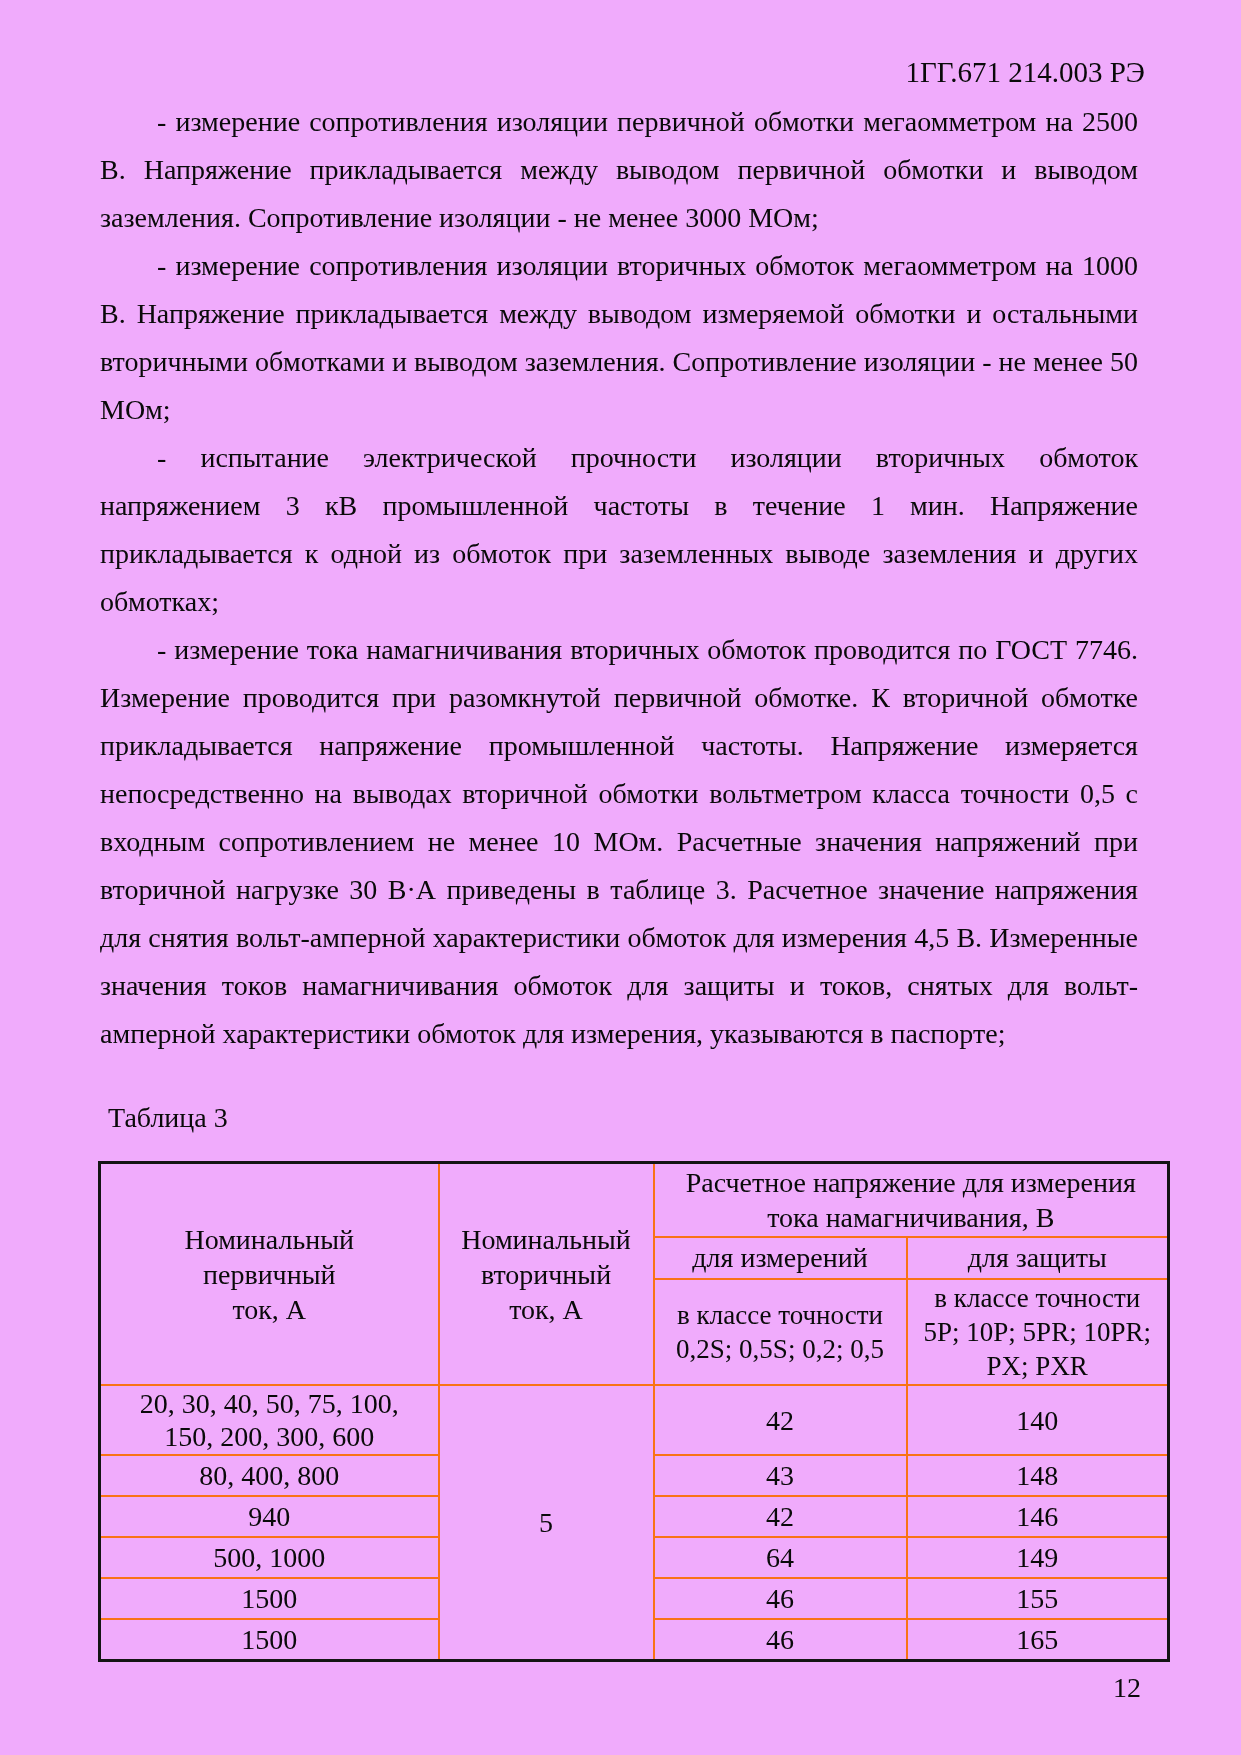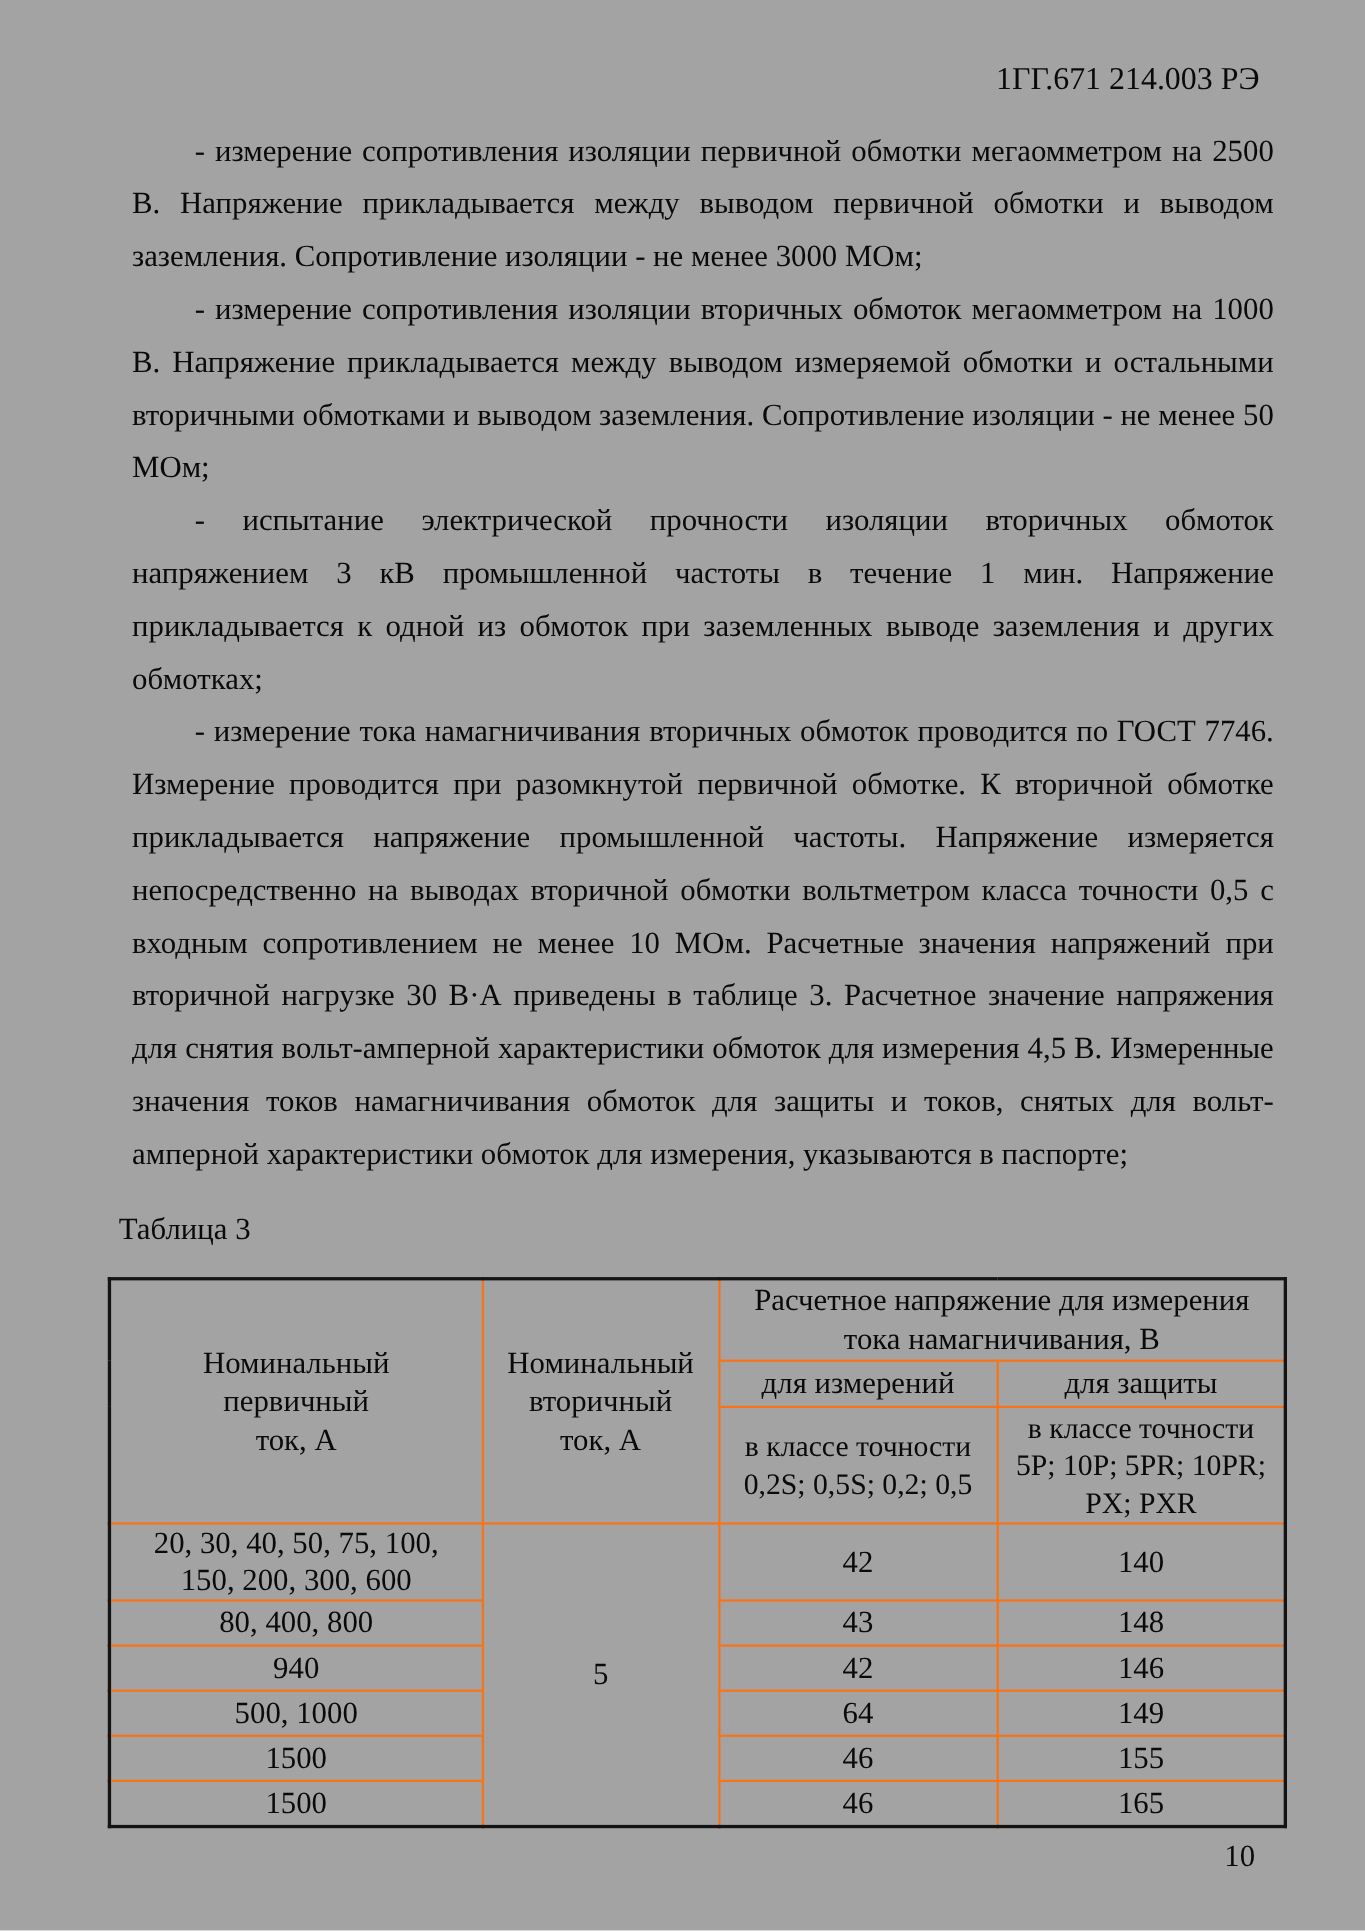--- a/index.html
+++ b/index.html
@@ -7,7 +7,7 @@
     position: relative;
     width: 1241px;
     height: 1755px;
-    background: #a3a3a3;
+    background: #f0abfc;
     color: #0a0a0a;
     font-family: "Liberation Serif", "DejaVu Serif", serif;
     overflow: hidden;

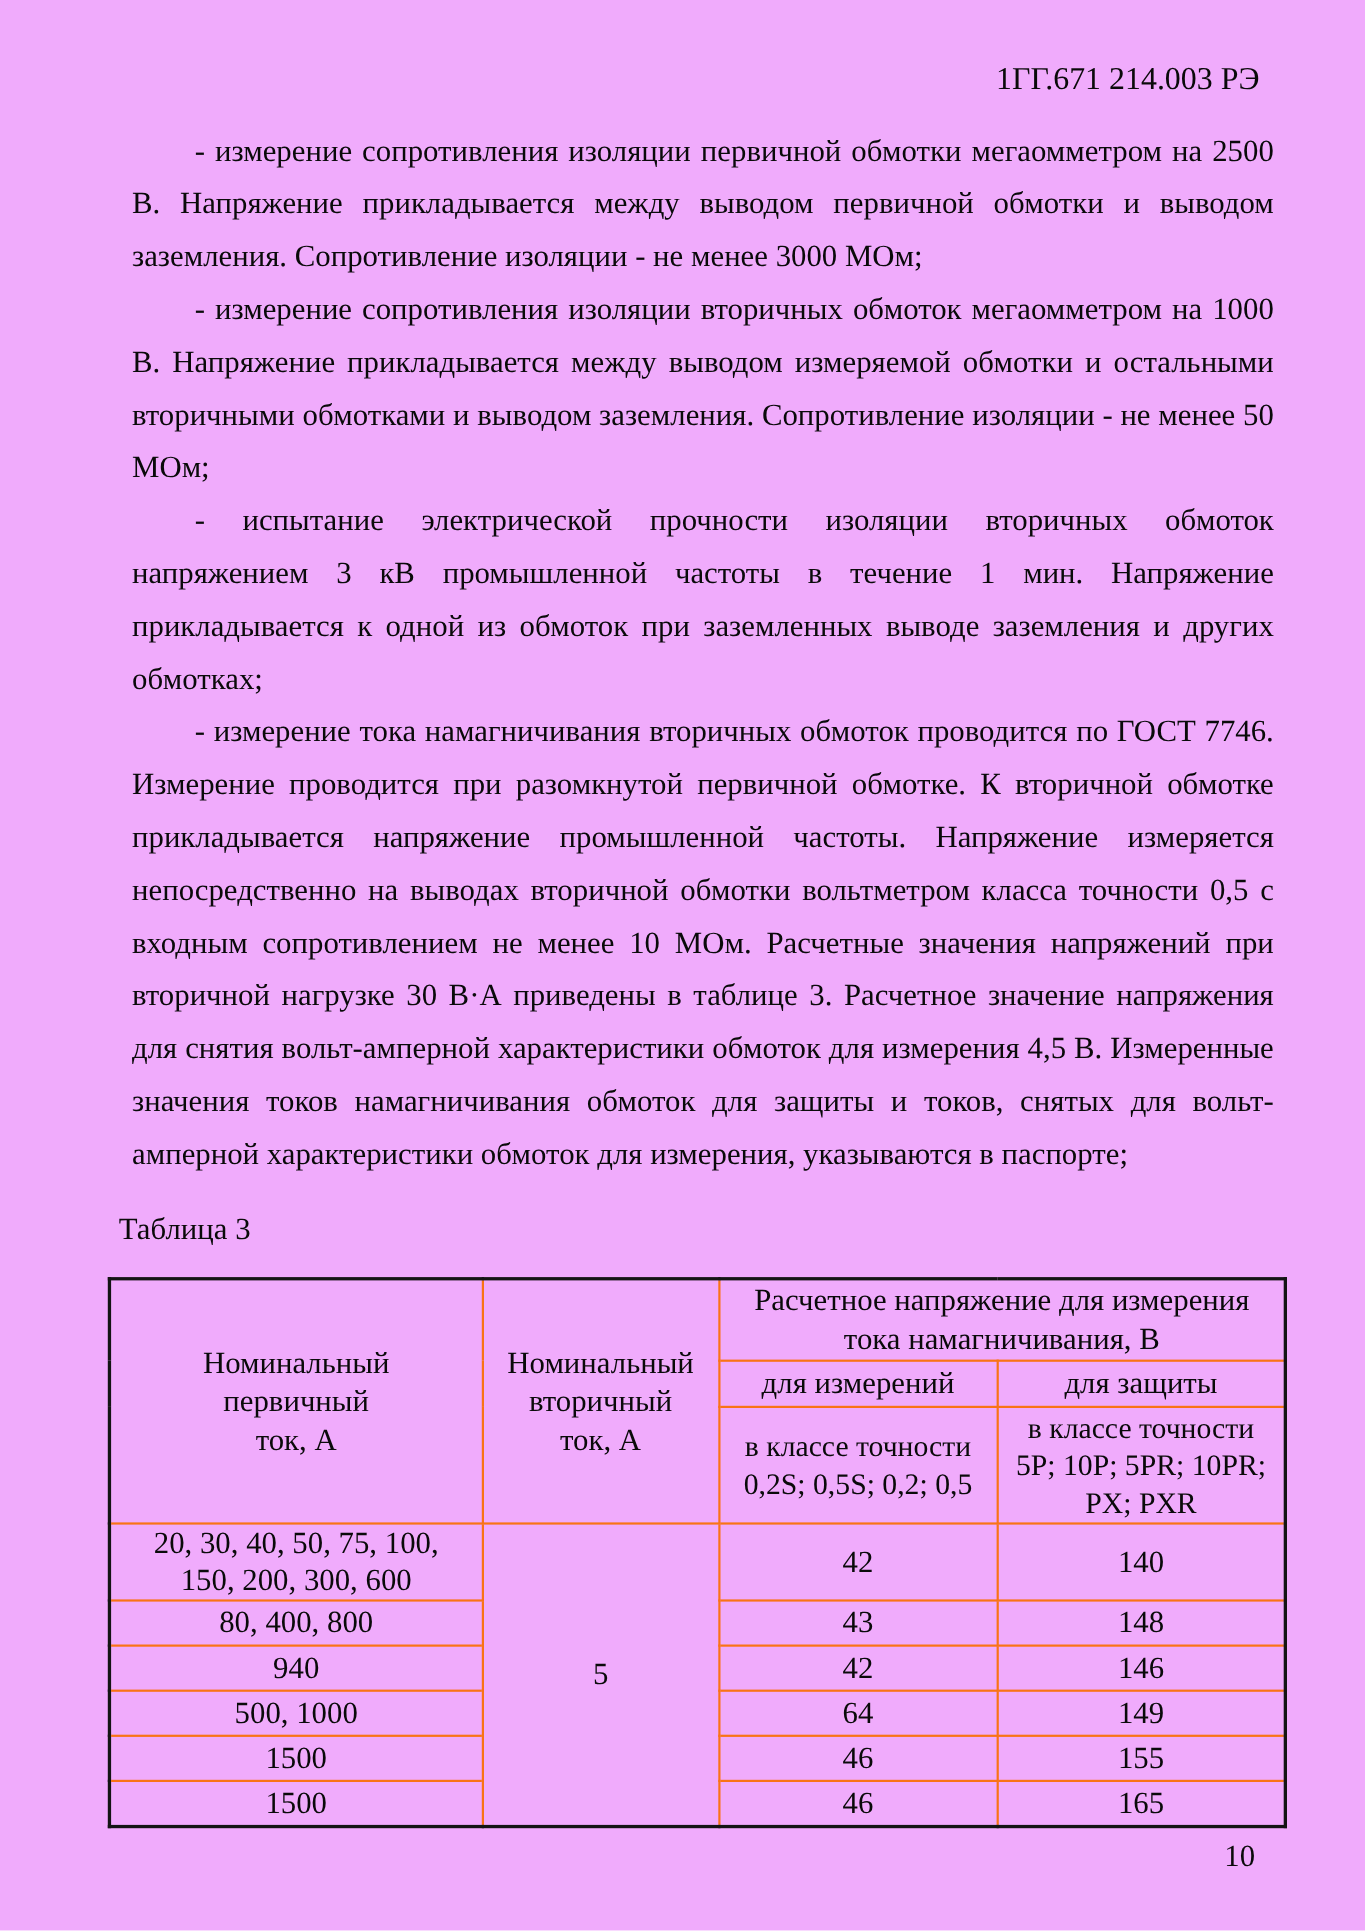--- a/index.html
+++ b/index.html
@@ -22,9 +22,8 @@
   .body-text {
     position: absolute;
     top: 98px;
-    left: 120px;
+    left: 100px;
     width: 1038px;
-    margin-top: 16px;
   }
   .body-text p {
     margin: 0;

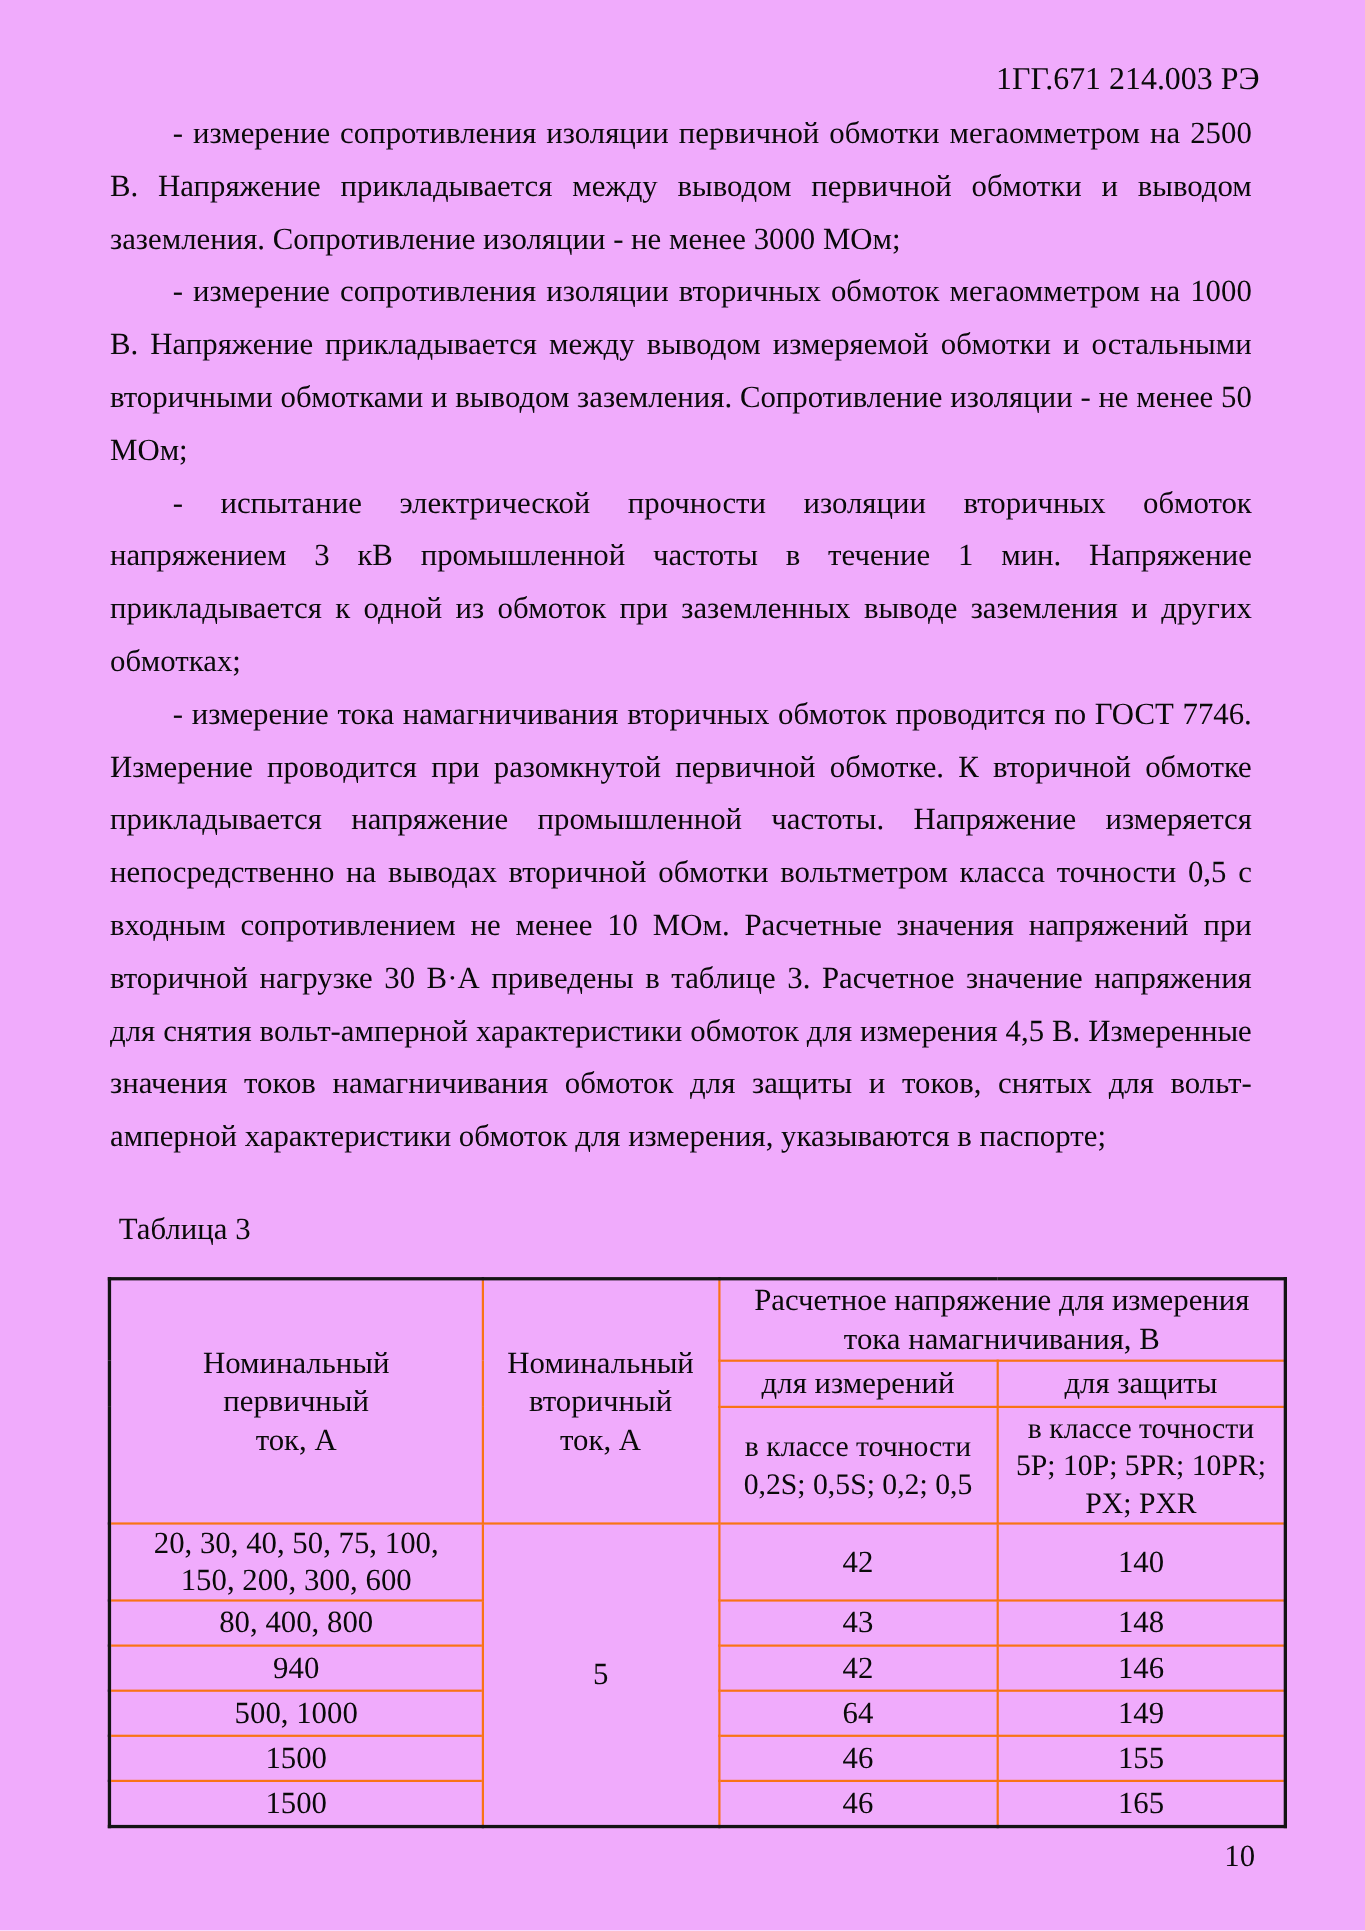--- a/index.html
+++ b/index.html
@@ -152,7 +152,7 @@
     </tbody>
   </table>
 
-  <div class="page-number">10</div>
+  <div class="page-number">12</div>
 
 </div>
 

